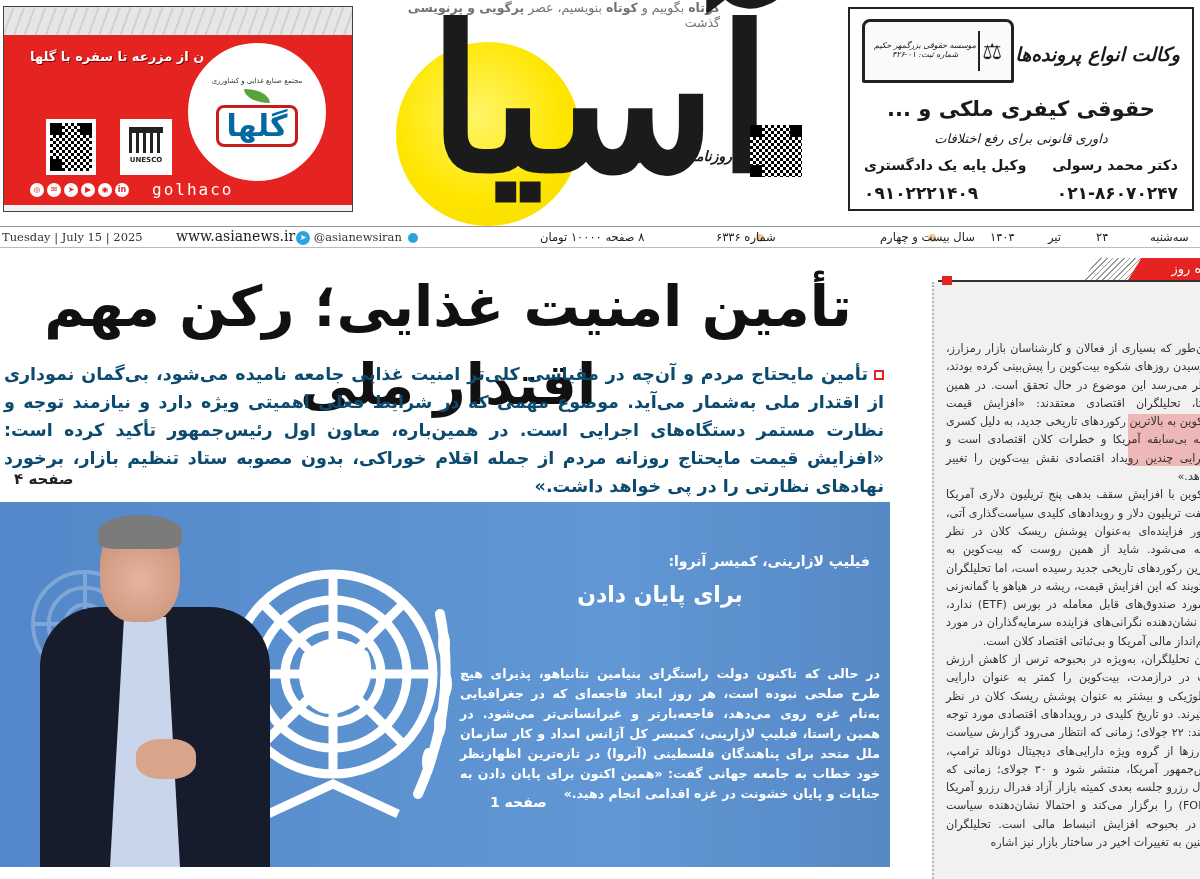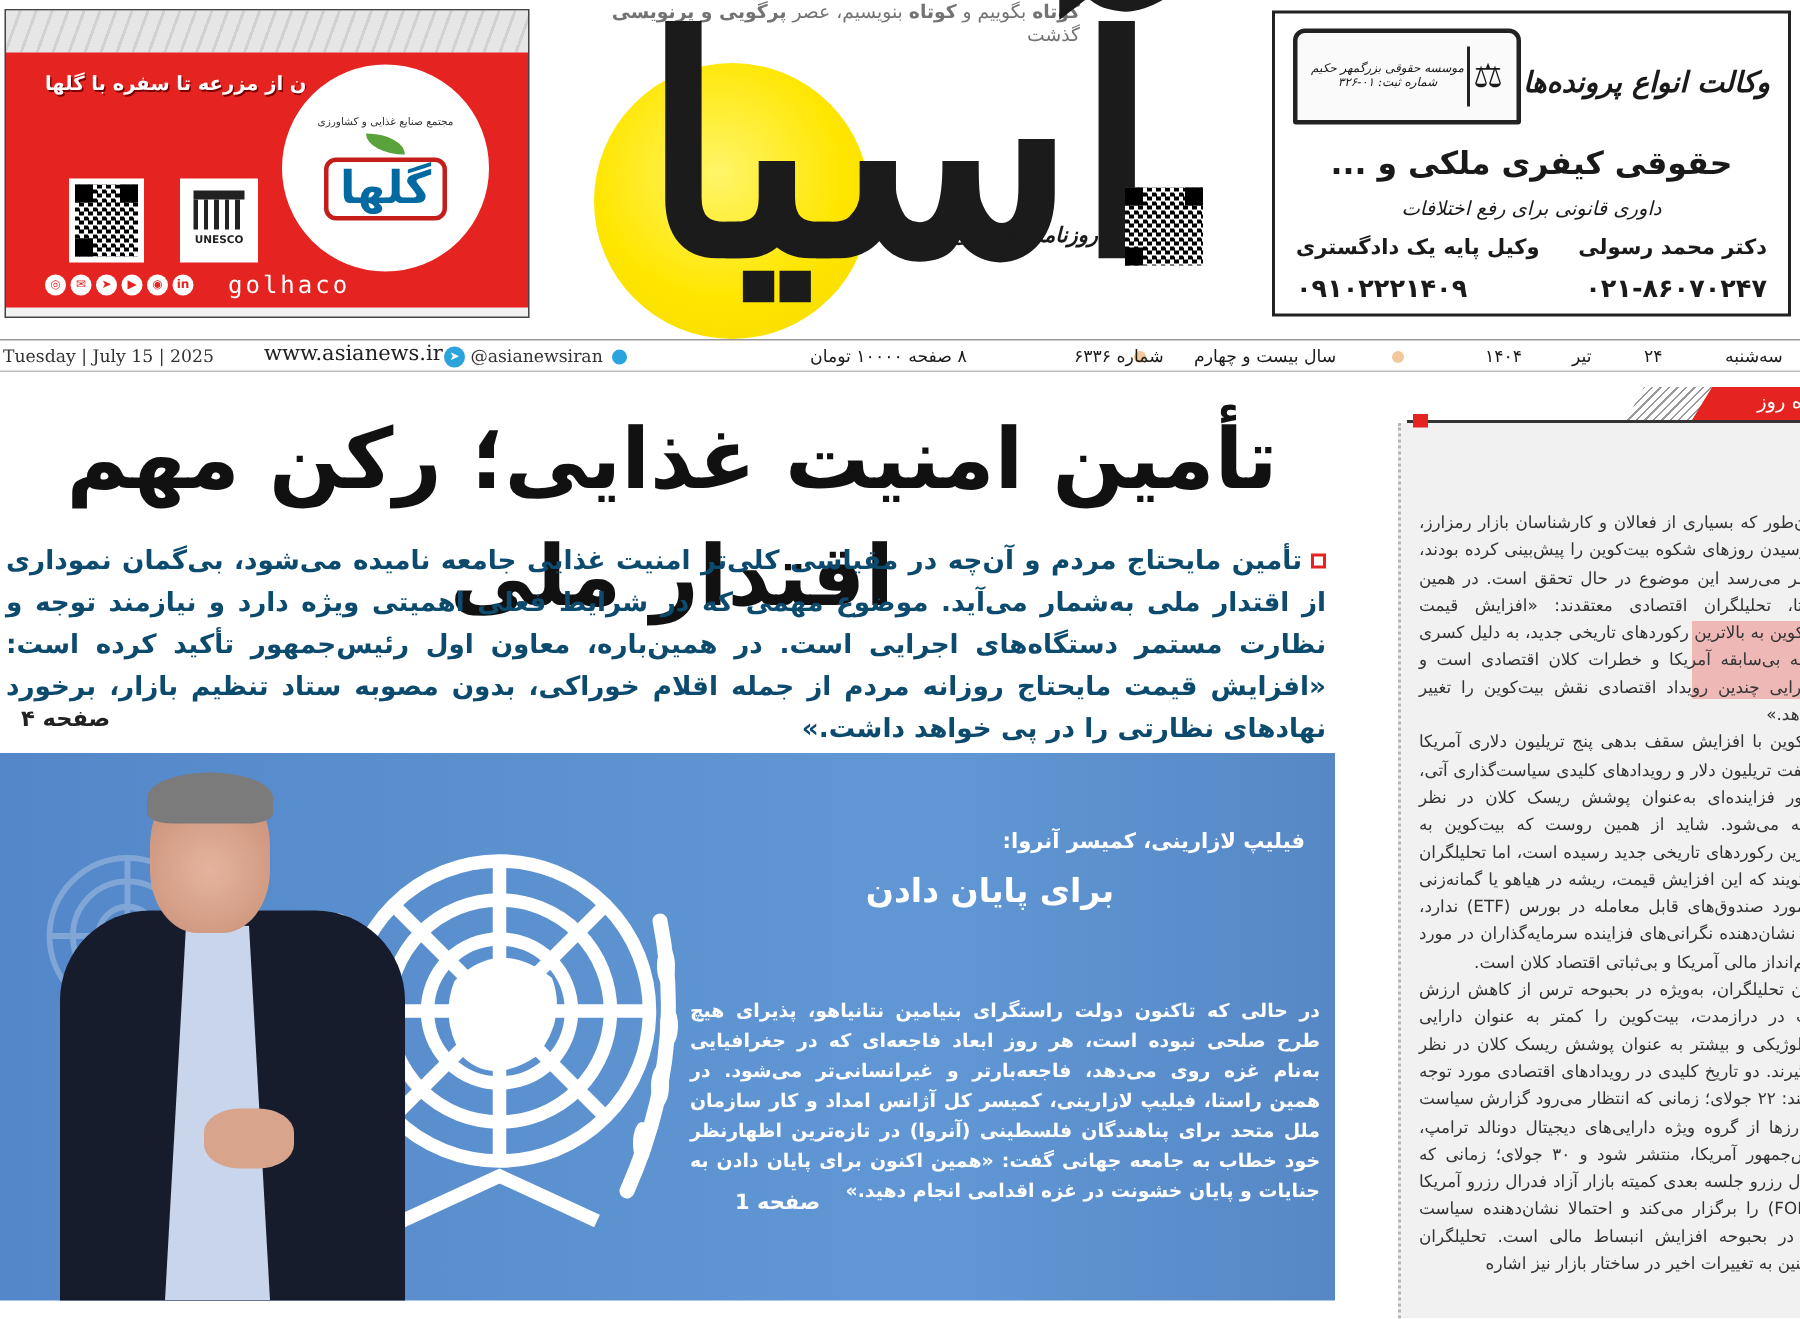--- a/index.html
+++ b/index.html
@@ -249,7 +249,7 @@
   <span class="item" style="left:756px;"><span class="bullet"></span></span>
   <span class="item rtl" style="left:716px;">شماره ۶۳۳۶</span>
   <span class="item" style="left:928px;"><span class="bullet"></span></span>
-  <span class="item rtl" style="left:796px;">سال بیست و چهارم</span>
+  <span class="item rtl" style="left:880px;">سال بیست و چهارم</span>
   <span class="item" style="left:990px;">۱۴۰۴</span>
   <span class="item" style="left:1048px;">تیر</span>
   <span class="item" style="left:1096px;">۲۴</span>

